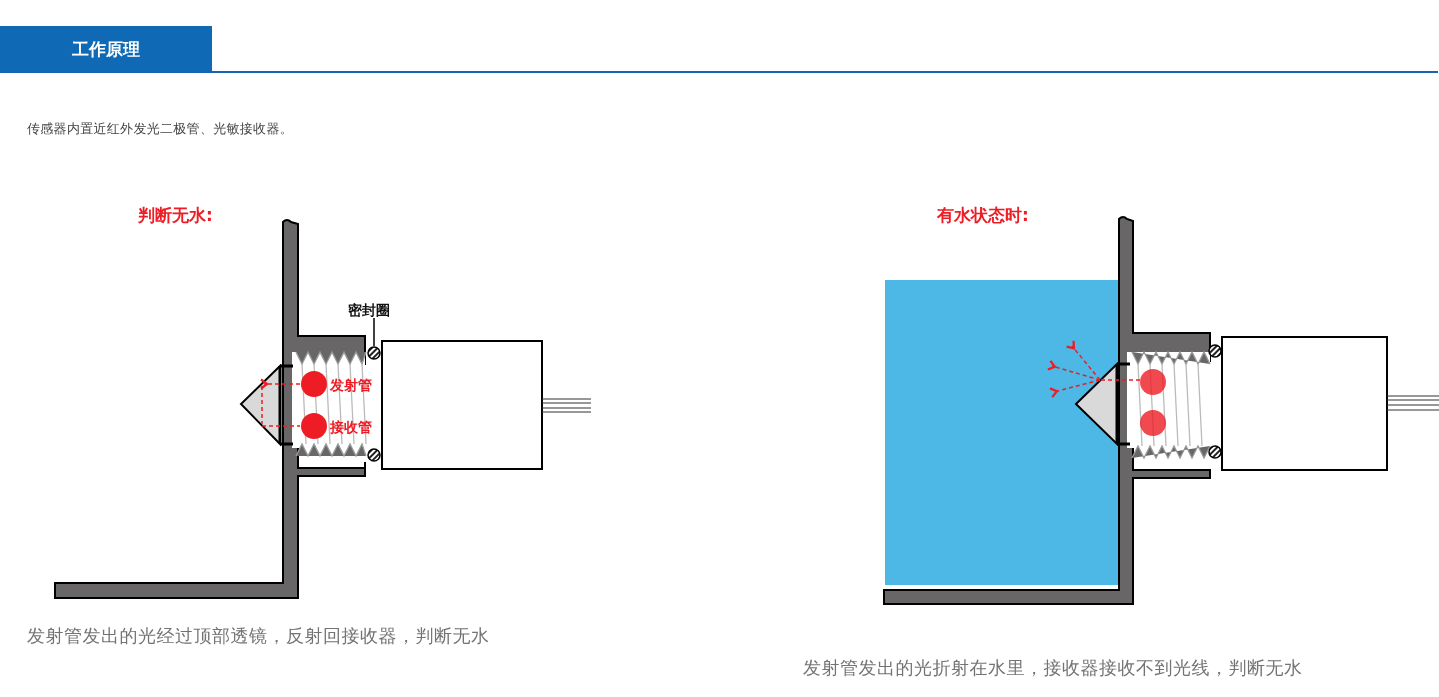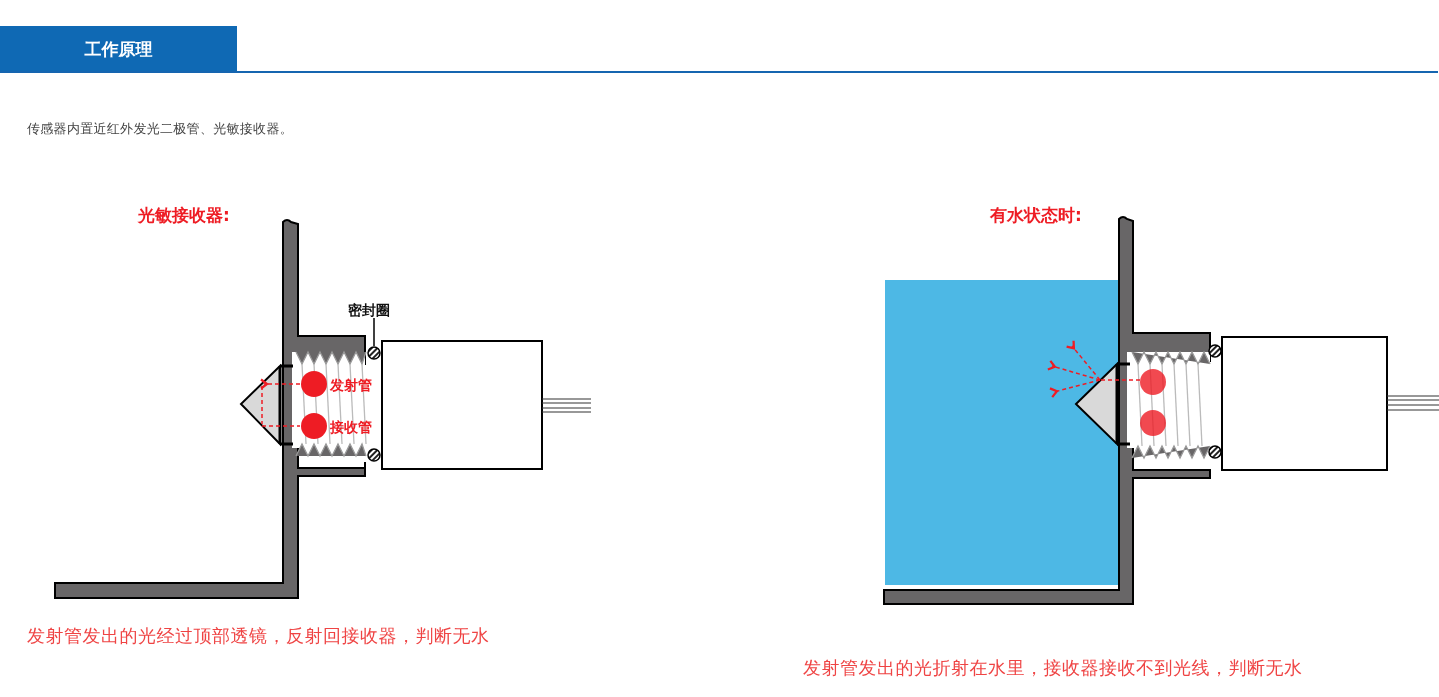--- a/index.html
+++ b/index.html
@@ -6,7 +6,7 @@
   body { width:1439px; height:697px; position:relative; overflow:hidden;
          font-family:"DejaVu Sans","Liberation Sans",sans-serif; }
   .header-line { position:absolute; left:0; top:71px; width:1438px; height:2px; background:#1565b0; }
-  .tab { position:absolute; left:0; top:26px; width:237px; height:46px; background:#0f69b4;
+  .tab { position:absolute; left:0; top:26px; width:212px; height:46px; background:#0f69b4;
          color:#fff; font-size:17px; font-weight:bold; display:flex; align-items:center; justify-content:center; }
   .intro { position:absolute; left:27px; top:120px; font-size:13px; color:#444; letter-spacing:0.3px; }
   .state-label { position:absolute; font-size:17px; color:#ee1c24; font-weight:bold; }

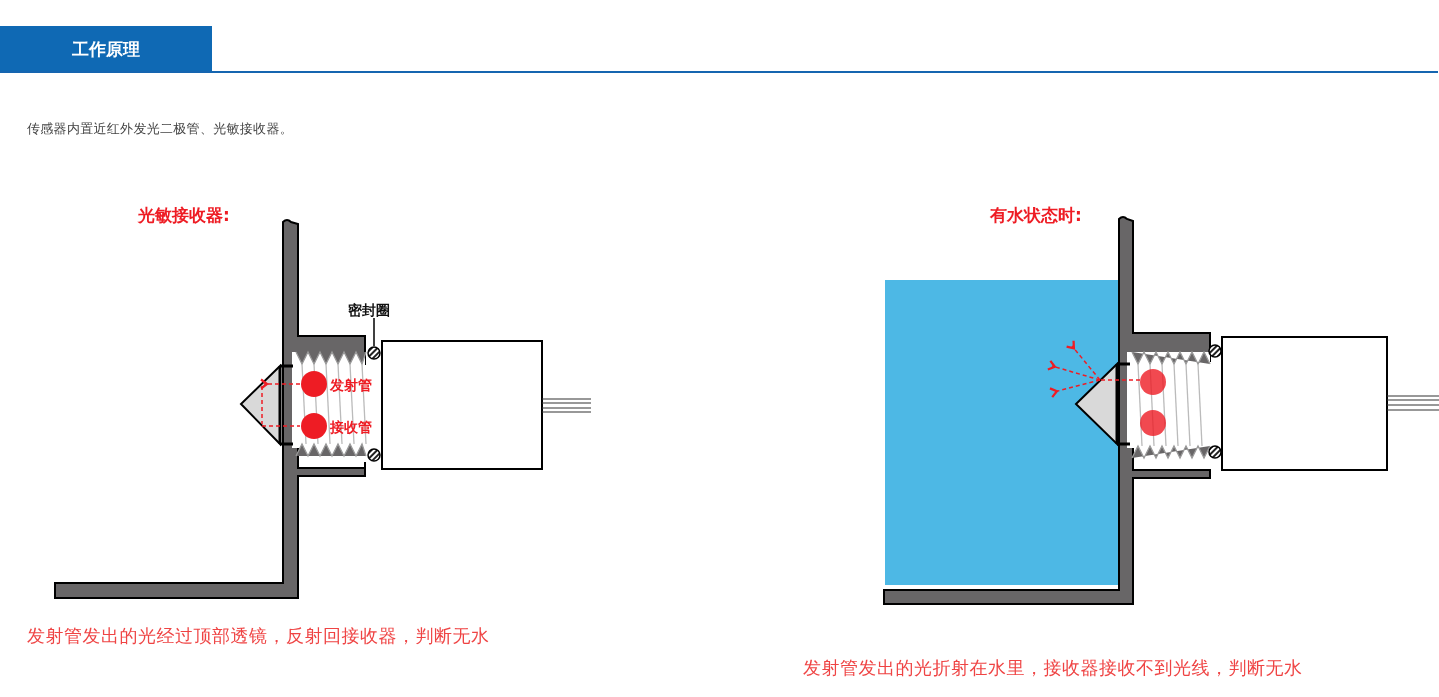--- a/index.html
+++ b/index.html
@@ -25,7 +25,7 @@
 
 <div class="intro">传感器内置近红外发光二极管、光敏接收器。</div>
 
-<div class="state-label" style="left:138px; top:204px;">光敏接收器:</div>
+<div class="state-label" style="left:138px; top:204px;">判断无水:</div>
 
 <svg class="diagram" width="1439" height="697">
   <defs>

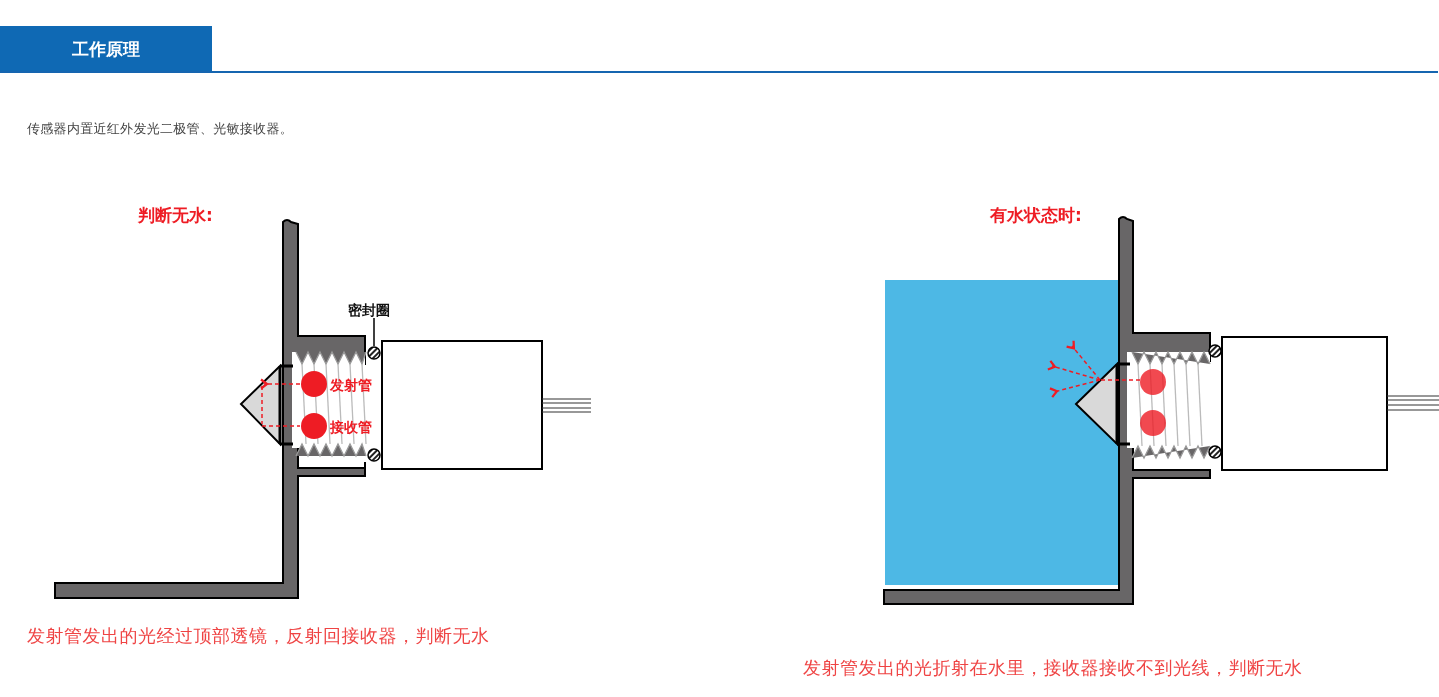--- a/index.html
+++ b/index.html
@@ -119,7 +119,7 @@
   </g>
 </svg>
 
-<div class="state-label" style="left:990px; top:204px;">有水状态时:</div>
+<div class="state-label" style="left:937px; top:204px;">有水状态时:</div>
 
 <div class="caption" style="left:27px;">发射管发出的光经过顶部透镜，反射回接收器，判断无水</div>
 <div class="caption" style="left:803px;margin-top:32px;">发射管发出的光折射在水里，接收器接收不到光线，判断无水</div>

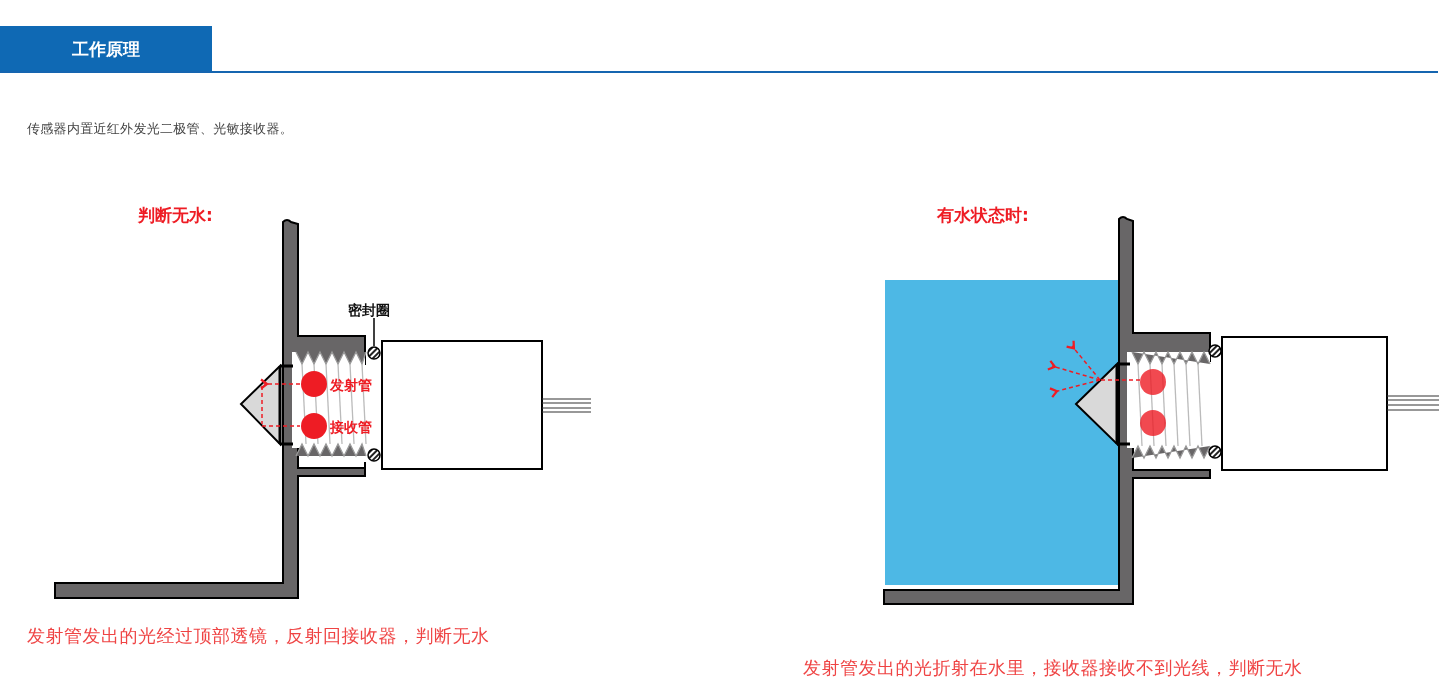--- a/index.html
+++ b/index.html
@@ -10,7 +10,7 @@
          color:#fff; font-size:17px; font-weight:bold; display:flex; align-items:center; justify-content:center; }
   .intro { position:absolute; left:27px; top:120px; font-size:13px; color:#444; letter-spacing:0.3px; }
   .state-label { position:absolute; font-size:17px; color:#ee1c24; font-weight:bold; }
-  .caption { position:absolute; top:624px; font-size:18px; color:#ef4444; white-space:nowrap; letter-spacing:0.5px; }
+  .caption { position:absolute; top:624px; font-size:18px; color:#737373; white-space:nowrap; letter-spacing:0.5px; }
   svg.diagram { position:absolute; top:0; left:0; }
   .seal-text { font-size:14px; font-weight:bold; fill:#111; }
   .tube-text { font-size:14px; font-weight:bold; fill:#ee1c24; }

